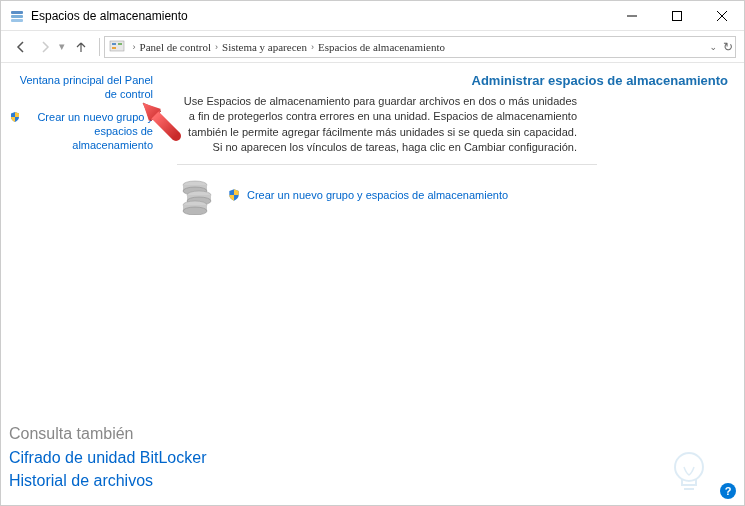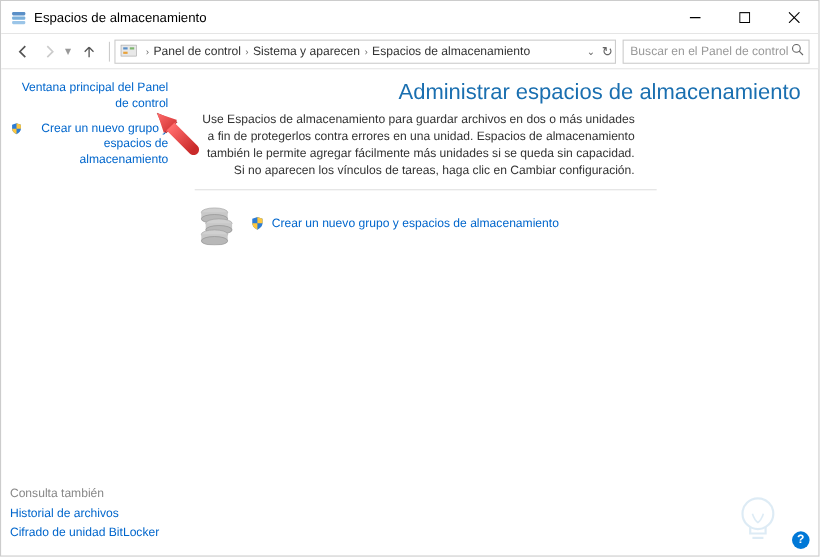--- a/index.html
+++ b/index.html
@@ -19,7 +19,7 @@
     .addr-divider { width: 1px; height: 18px; background: #ccc; margin: 0 4px; }
     .breadcrumb { flex: 1; display: flex; align-items: center; border: 1px solid #ccc; height: 22px; padding: 0 4px; font-size: 11px; color: #333; }
     .breadcrumb-icon { width: 16px; height: 16px; margin-right: 4px; }
-    .bc-item { cursor: pointer; }
+    .bc-item { cursor: pointer; font-family: Liberation Serif, serif; }
     .bc-chevron { padding: 0 4px; color: #666; font-size: 9px; }
     .refresh-btn { position: absolute; right: 2px; color: #666; font-size: 12px; cursor: pointer; }
     .dropdown-btn { position: absolute; right: 18px; color: #666; font-size: 9px; cursor: pointer; }

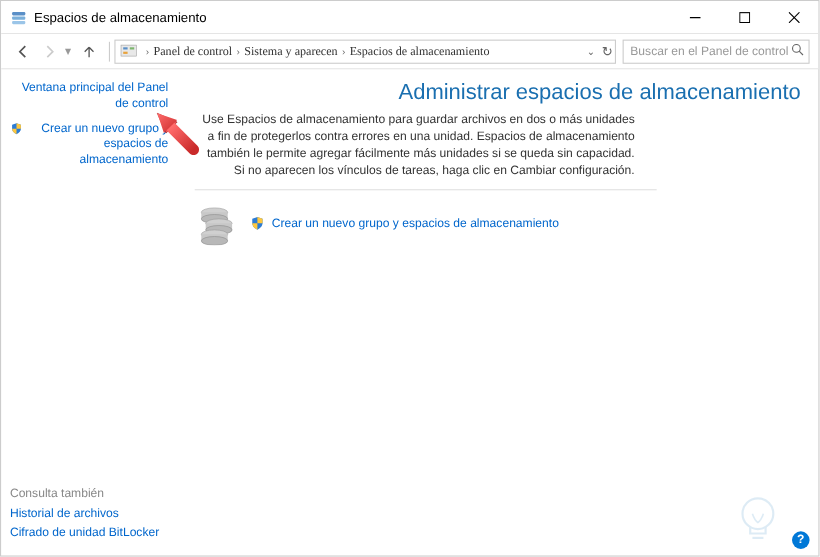--- a/index.html
+++ b/index.html
@@ -115,15 +115,6 @@
     <span class="dropdown-btn">⌄</span>
     <span class="refresh-btn">↻</span>
   </div>
-  <div class="search-box">
-    <span>Buscar en el Panel de control</span>
-    <span class="search-icon">
-      <svg width="12" height="12" viewBox="0 0 12 12">
-          <circle cx="5" cy="5" r="3.5" fill="none" stroke="#666" stroke-width="1"></circle>
-          <line x1="7.5" y1="7.5" x2="11" y2="11" stroke="#666" stroke-width="1"></line>
-        </svg>
-    </span>
-  </div>
 </div>
 
 <div class="content-area">

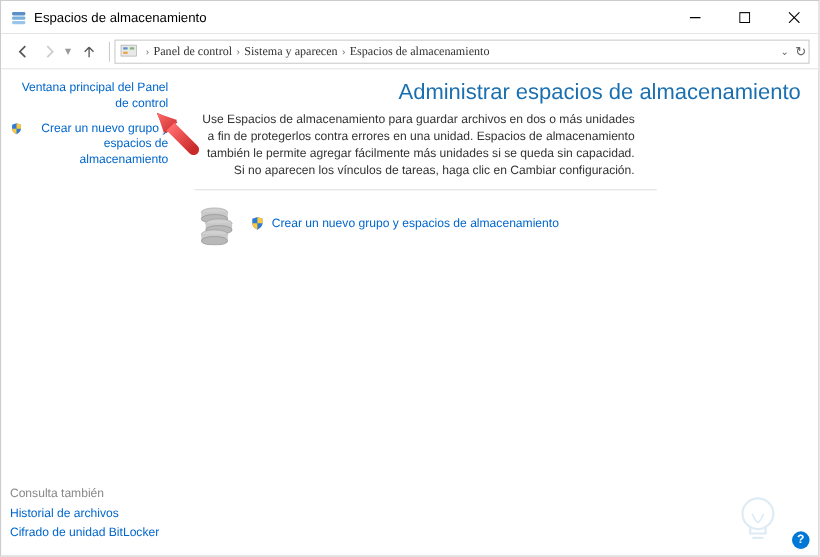--- a/index.html
+++ b/index.html
@@ -34,7 +34,7 @@
     .shield-small { flex-shrink: 0; margin-top: 1px; }
     
     .main-panel { flex: 1; padding: 10px 16px; }
-    .main-title { font-size: 20px; color: #1a6fb0; font-weight: normal; margin-bottom: 6px; }
+    .main-title { font-size: 13px; color: #1a6fb0; font-weight: bold; margin-bottom: 6px; }
     .main-desc { font-size: 11px; color: #333; line-height: 1.4; max-width: 400px; margin-bottom: 8px; }
     .divider { height: 1px; background: #e0e0e0; margin: 6px 0 10px 0; max-width: 420px; }
     .action-row { display: flex; align-items: center; gap: 10px; }

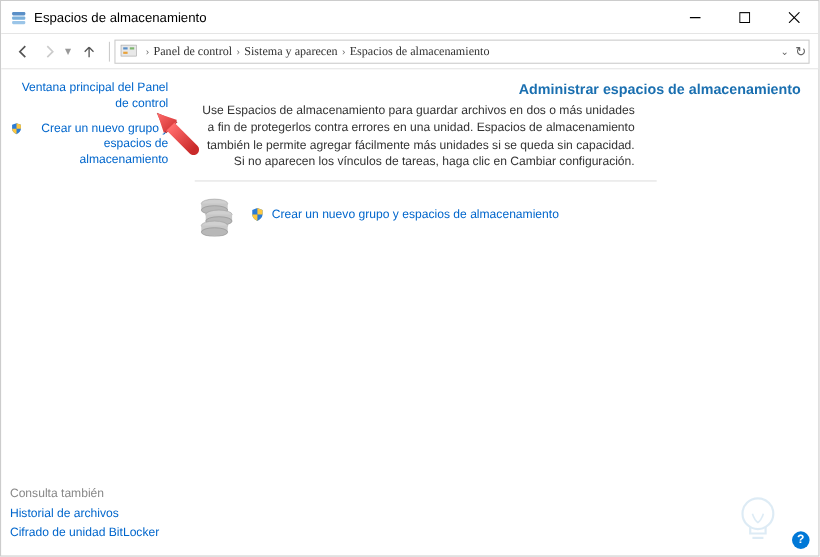--- a/index.html
+++ b/index.html
@@ -43,7 +43,7 @@
     
     .arrow-annotation { position: absolute; left: 140px; top: 100px; pointer-events: none; }
     
-    .bottom-links { position: absolute; bottom: 10px; left: 8px; font-size: 11px; }
+    .bottom-links { position: absolute; bottom: 10px; left: 8px; font-size: 16px; }
     .bottom-heading { color: #888; margin-bottom: 6px; }
     .bottom-link { color: #0066cc; cursor: pointer; margin-bottom: 5px; }
     

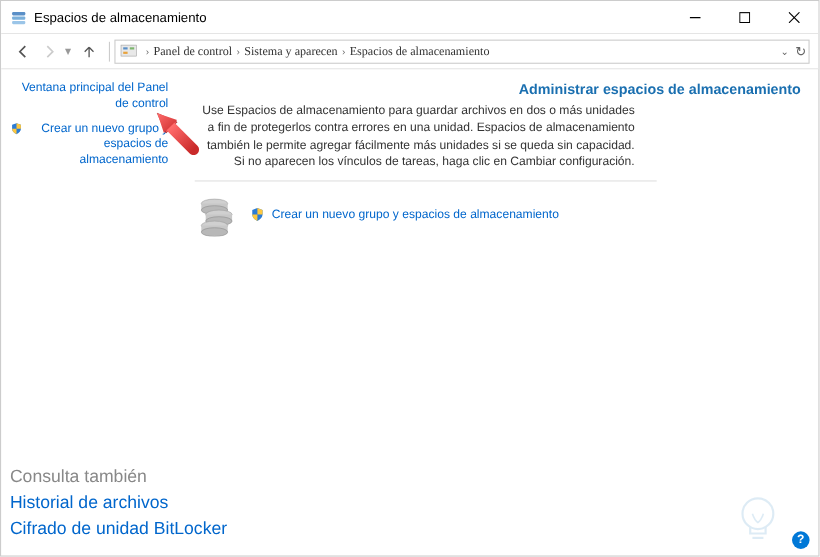--- a/index.html
+++ b/index.html
@@ -173,8 +173,8 @@
 
 <div class="bottom-links">
   <div class="bottom-heading">Consulta también</div>
+  <div class="bottom-link">Cifrado de unidad BitLocker</div>
   <div class="bottom-link">Historial de archivos</div>
-  <div class="bottom-link">Cifrado de unidad BitLocker</div>
 </div>
 
 <div class="help-icon">?</div>

